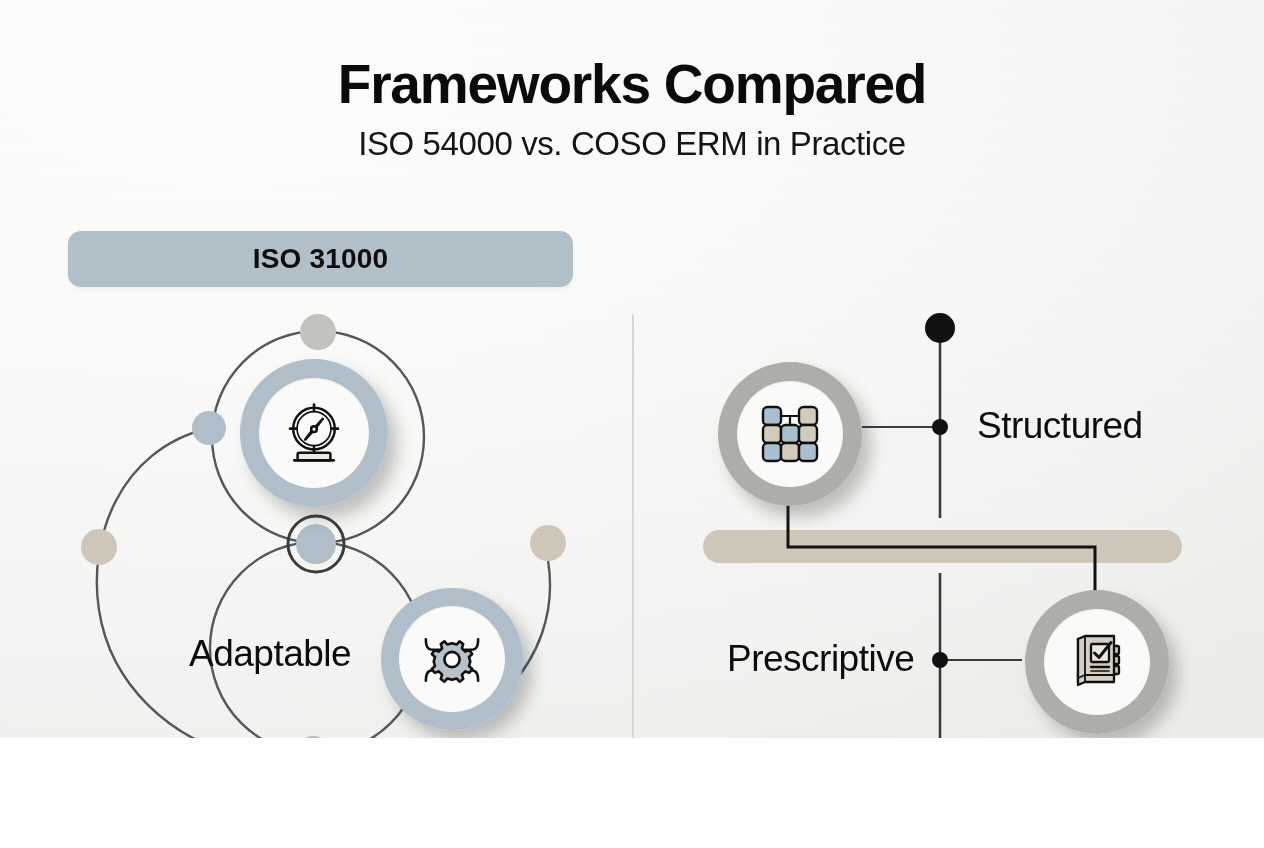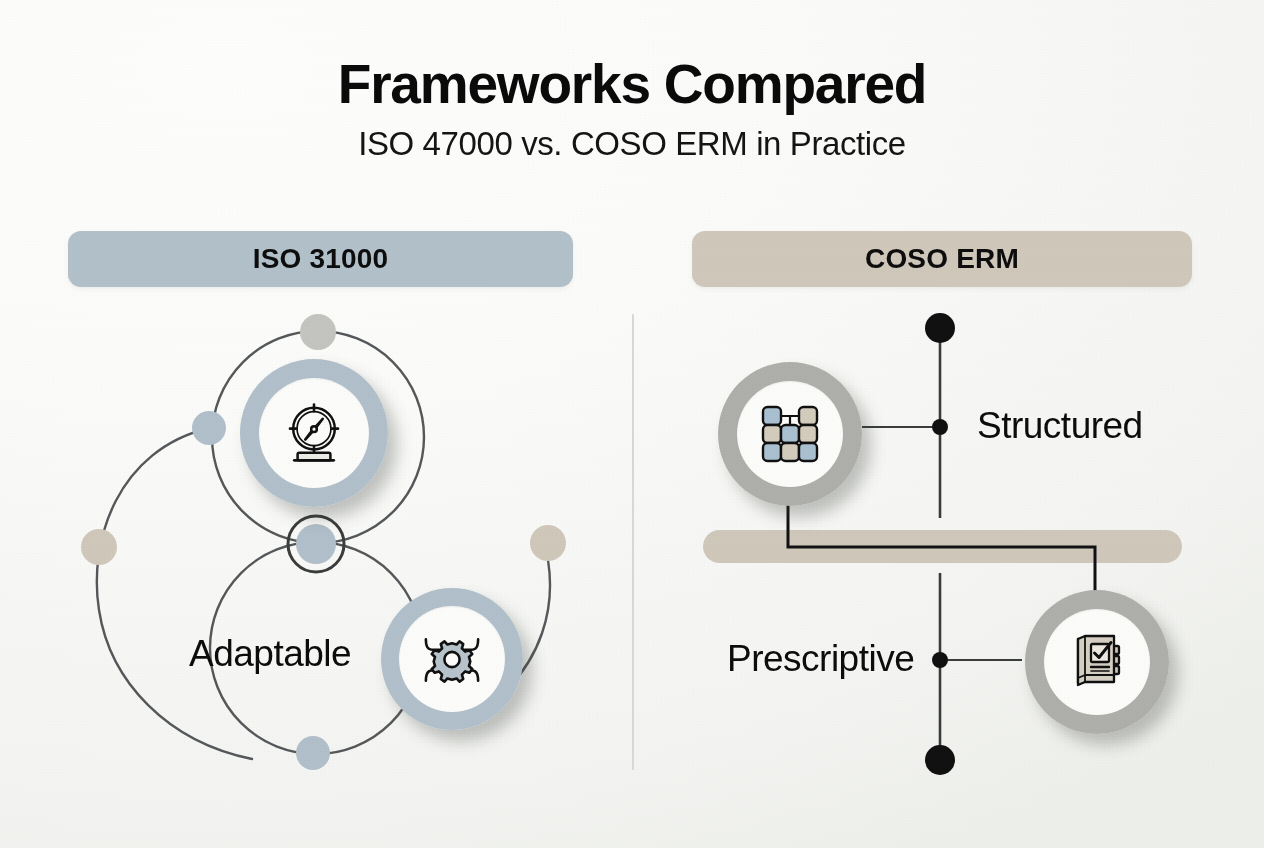--- a/index.html
+++ b/index.html
@@ -11,7 +11,7 @@
   #canvas {
     position: relative;
     width: 1264px;
-    height: 848px;
+    height: 738px;
     overflow: hidden;
     font-family: "Liberation Sans", sans-serif;
     background:

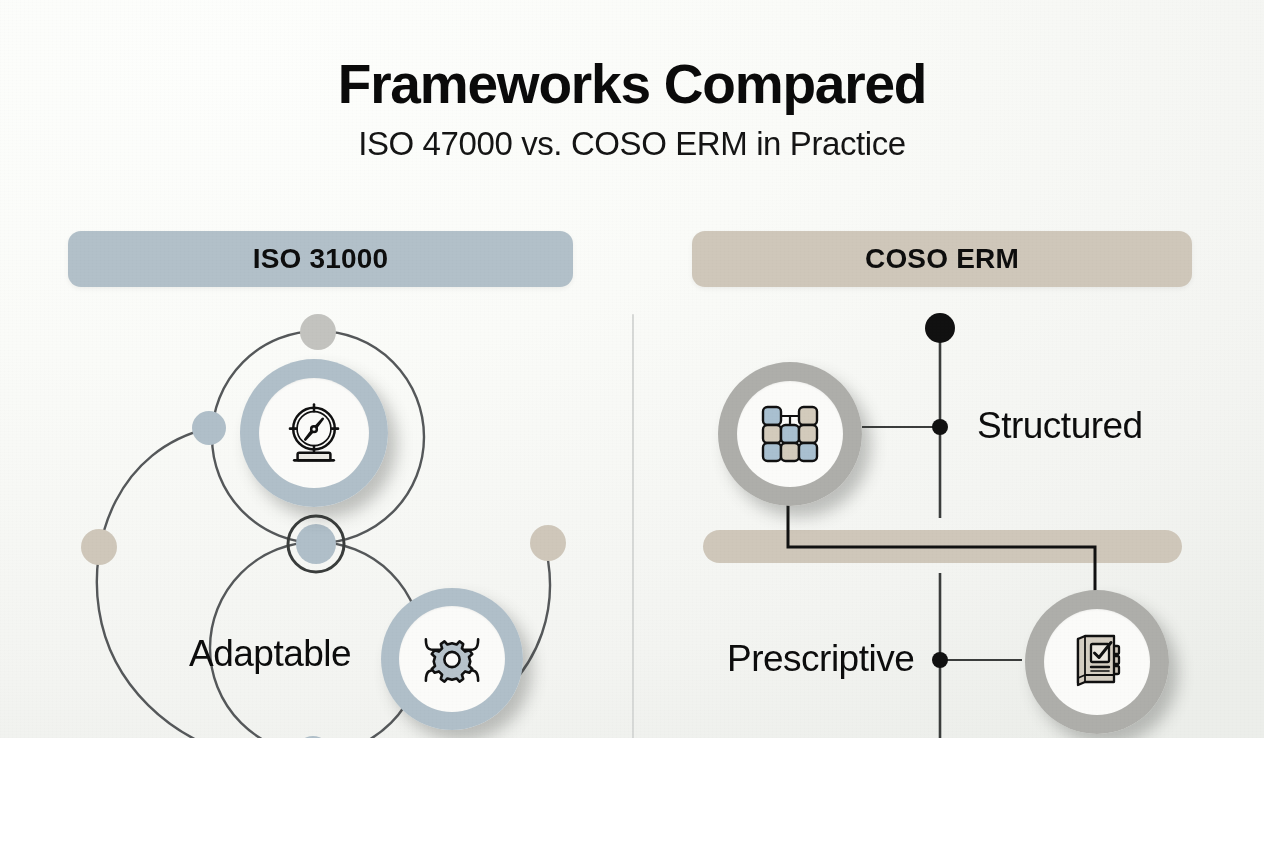--- a/index.html
+++ b/index.html
@@ -146,7 +146,7 @@
 
   <div id="header">
     <div id="title">Frameworks Compared</div>
-    <div id="subtitle">ISO 47000 vs. COSO ERM in Practice</div>
+    <div id="subtitle">ISO 54000 vs. COSO ERM in Practice</div>
   </div>
 
   <div id="pill-iso" class="pill">ISO 31000</div>

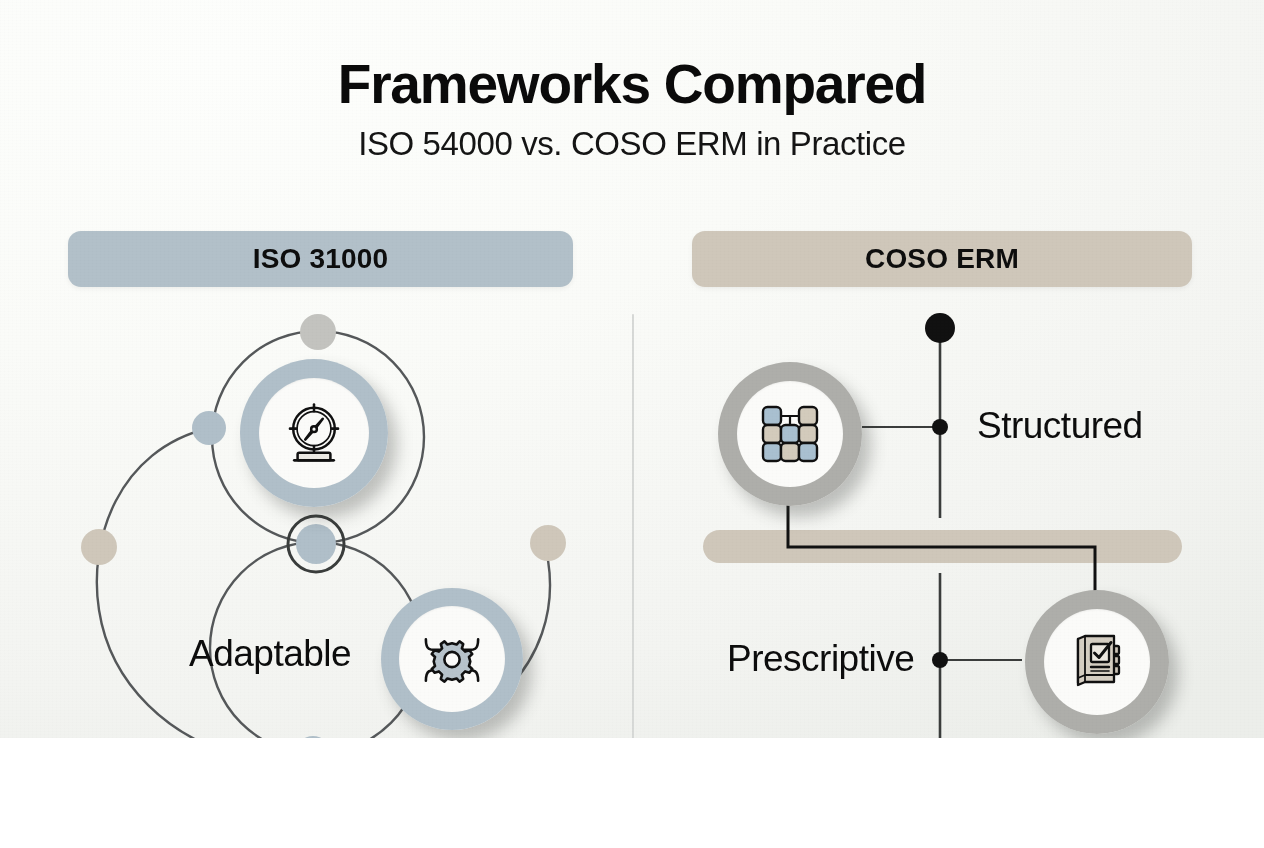--- a/index.html
+++ b/index.html
@@ -150,7 +150,6 @@
   </div>
 
   <div id="pill-iso" class="pill">ISO 31000</div>
-  <div id="pill-coso" class="pill">COSO ERM</div>
 
   <div id="divider"></div>
 

